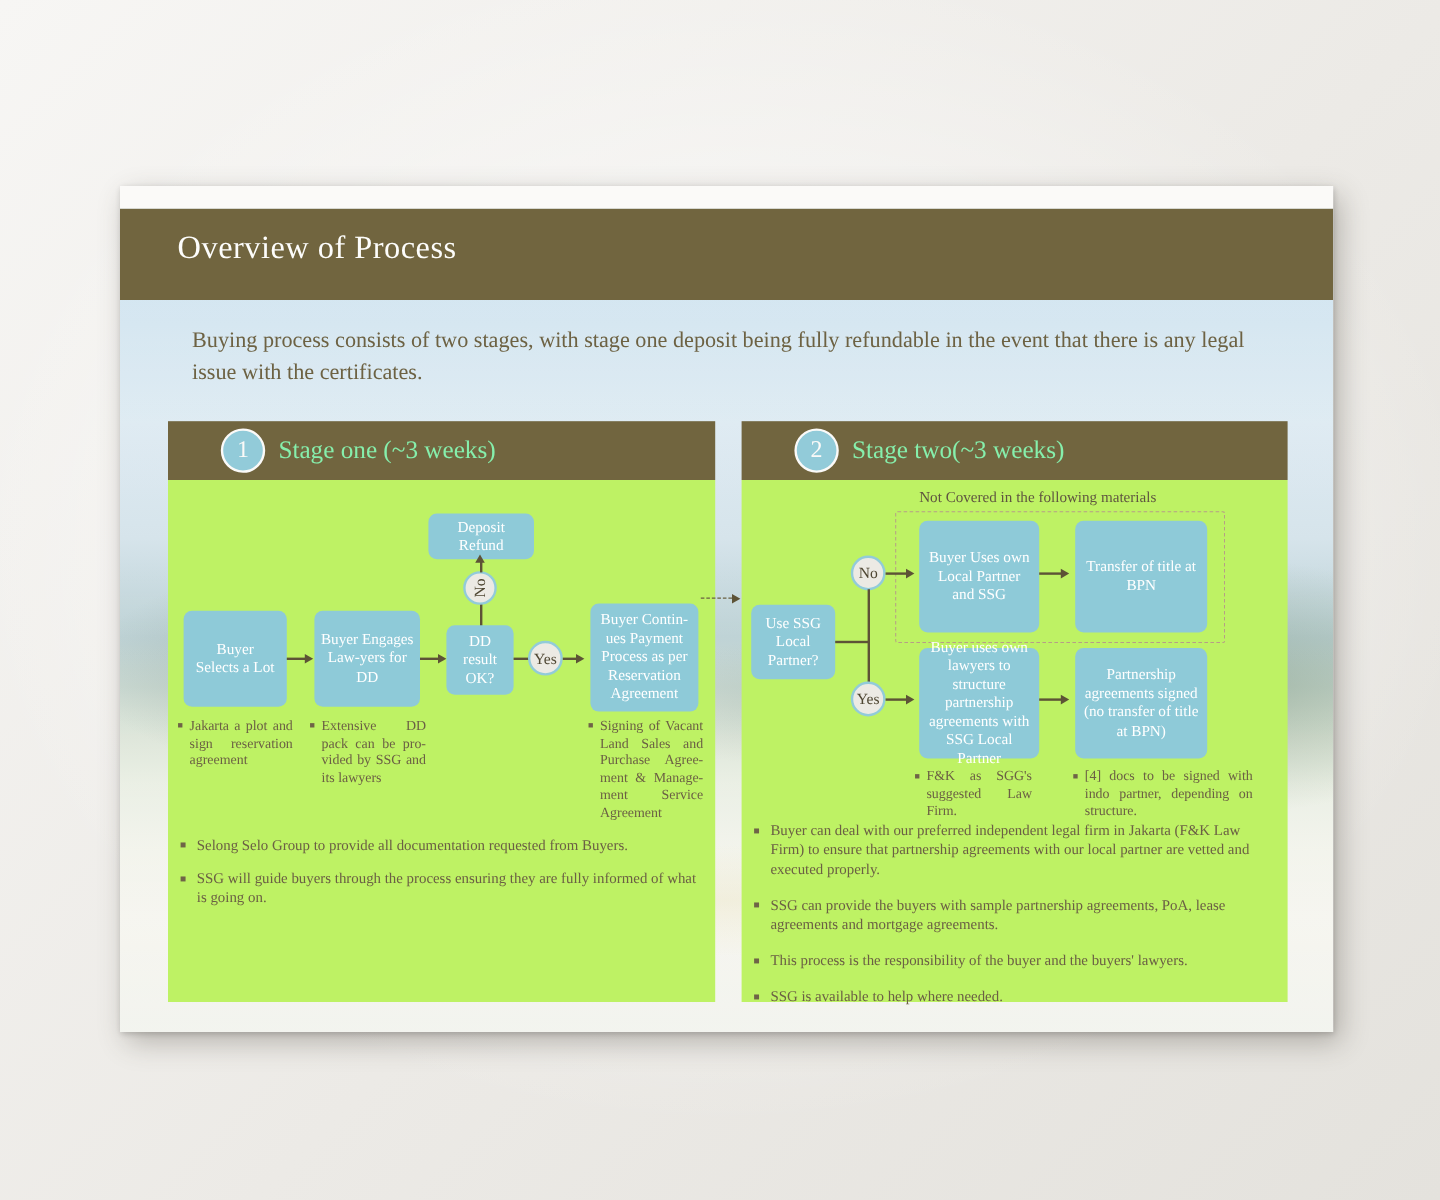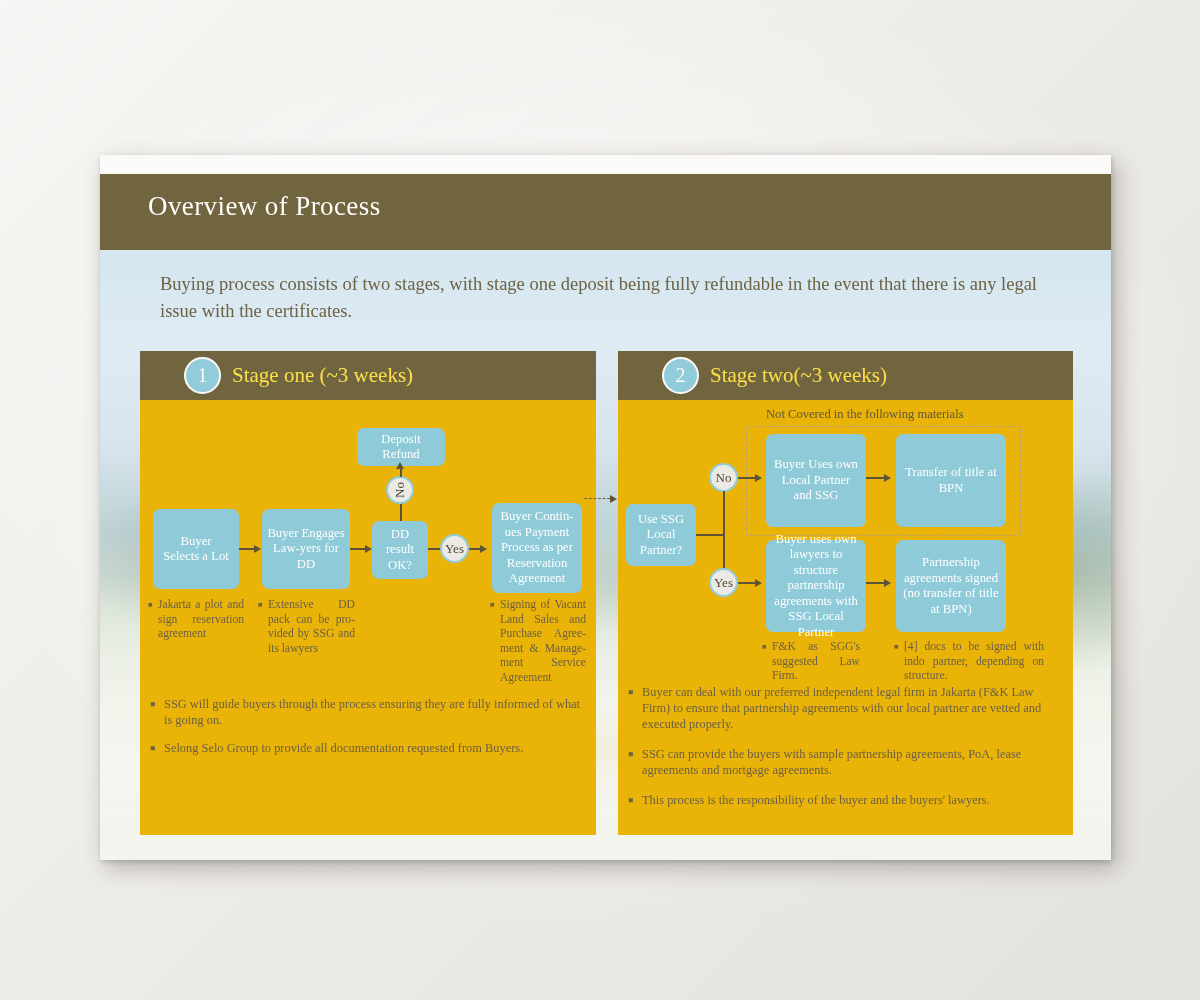--- a/index.html
+++ b/index.html
@@ -96,7 +96,7 @@
   }
   .panel-head-label{
     position:absolute; left:92px; top:12px;
-    font-size:21px; color:#fde047;
+    font-size:21px; color:#86efac;
     font-family:"Liberation Serif","DejaVu Serif",serif;
   }
   .panel-body{

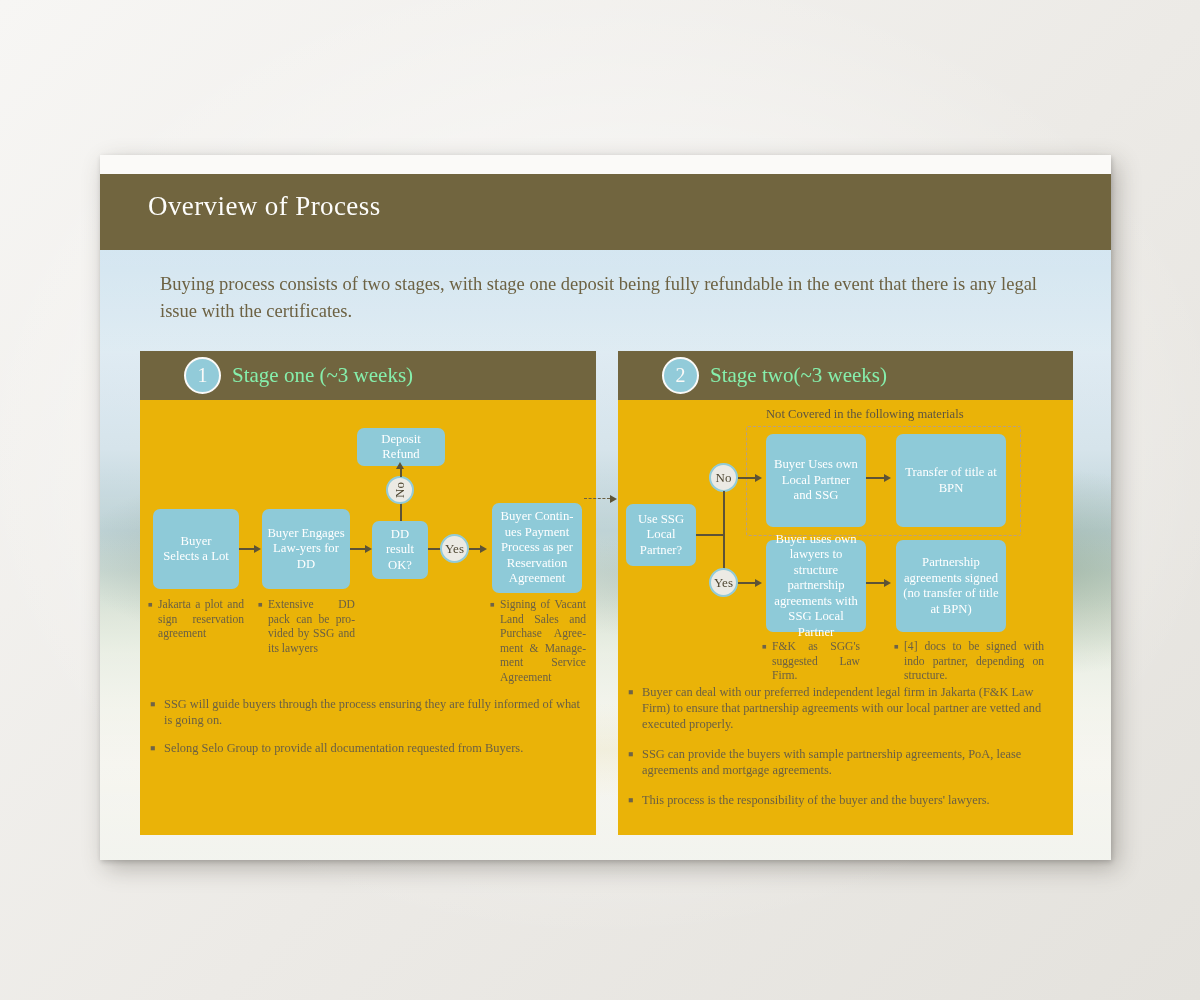--- a/index.html
+++ b/index.html
@@ -101,7 +101,7 @@
   }
   .panel-body{
     position:relative; height:435px;
-    background:#eab308;
+    background:#bef264;
   }
 
   

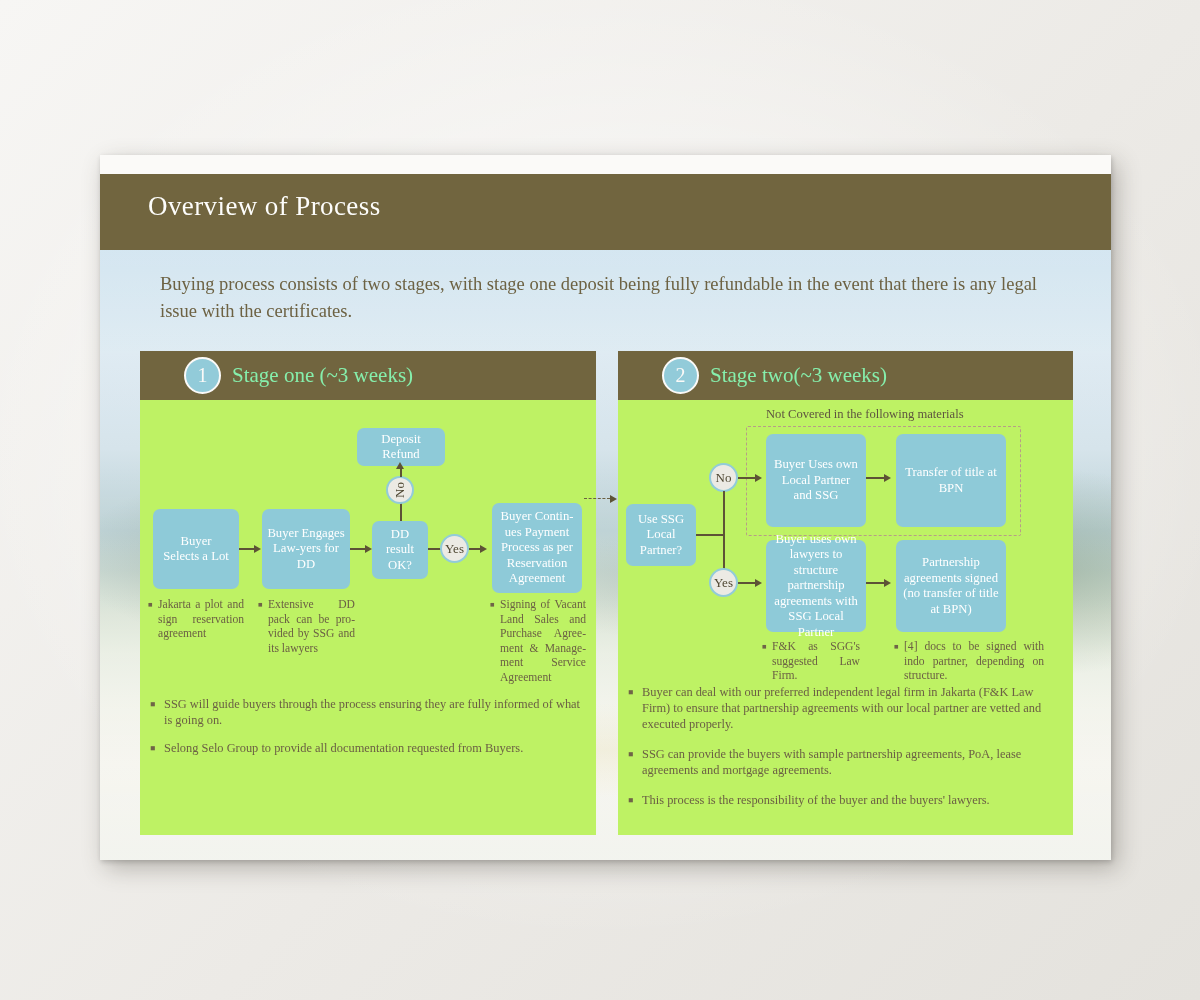--- a/index.html
+++ b/index.html
@@ -219,8 +219,8 @@
       </div>
 
       <div class="blist" style="left:10px; top:296px; width:440px;">
+        <div class="bl">Selong Selo Group to provide all documentation requested from Buyers.</div>
         <div class="bl">SSG will guide buyers through the process ensuring they are fully informed of what is going on.</div>
-        <div class="bl">Selong Selo Group to provide all documentation requested from Buyers.</div>
       </div>
     </div>
   </div>

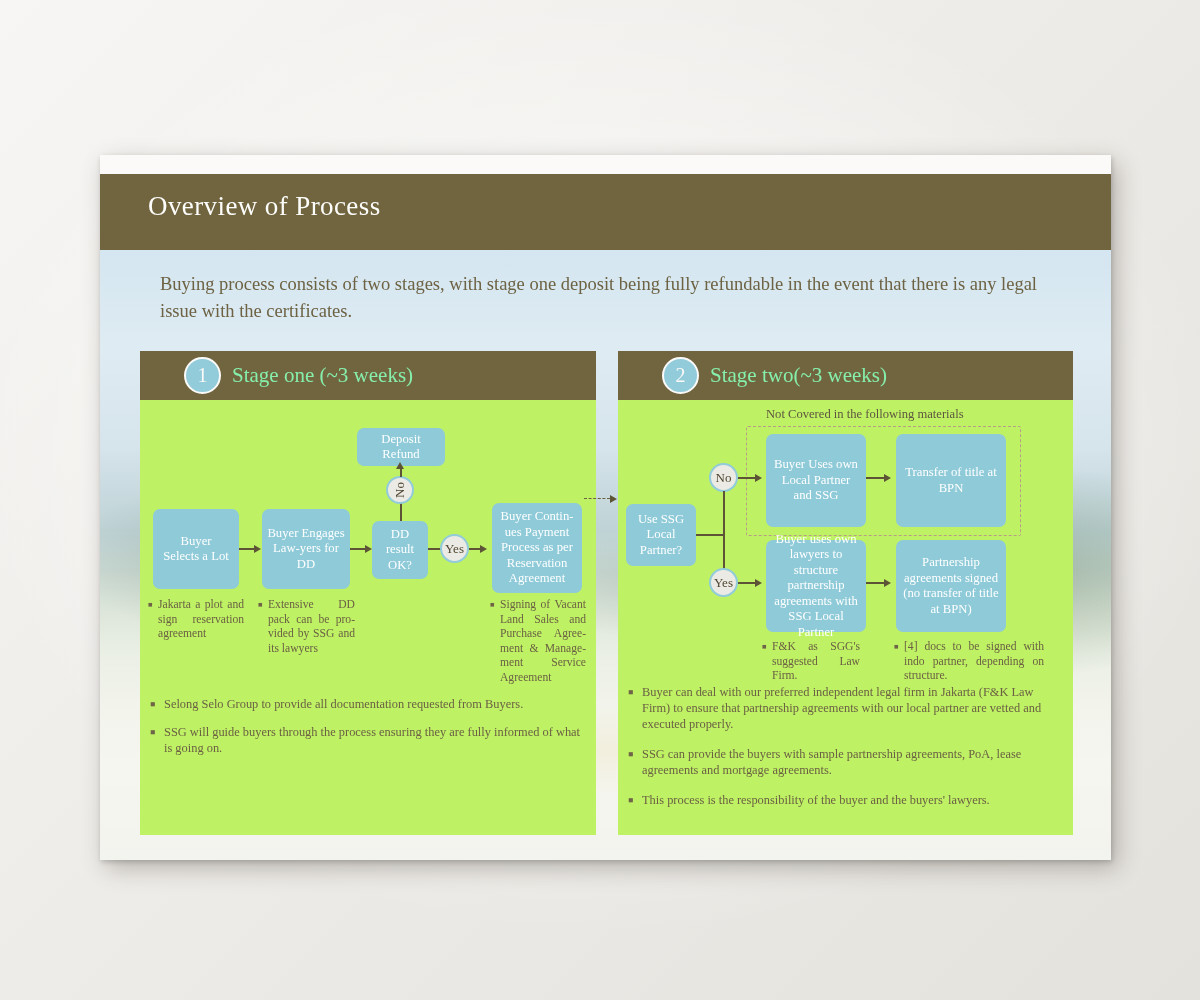--- a/index.html
+++ b/index.html
@@ -278,6 +278,7 @@
         <div class="bl">Buyer can deal with our preferred independent legal firm in Jakarta (F&amp;K Law Firm) to ensure that partnership agreements with our local partner are vetted and executed properly.</div>
         <div class="bl">SSG can provide the buyers with sample partnership agreements, PoA, lease agreements and mortgage agreements.</div>
         <div class="bl">This process is the responsibility of the buyer and the buyers' lawyers.</div>
+        <div class="bl">SSG is available to help where needed.</div>
       </div>
     </div>
   </div>

